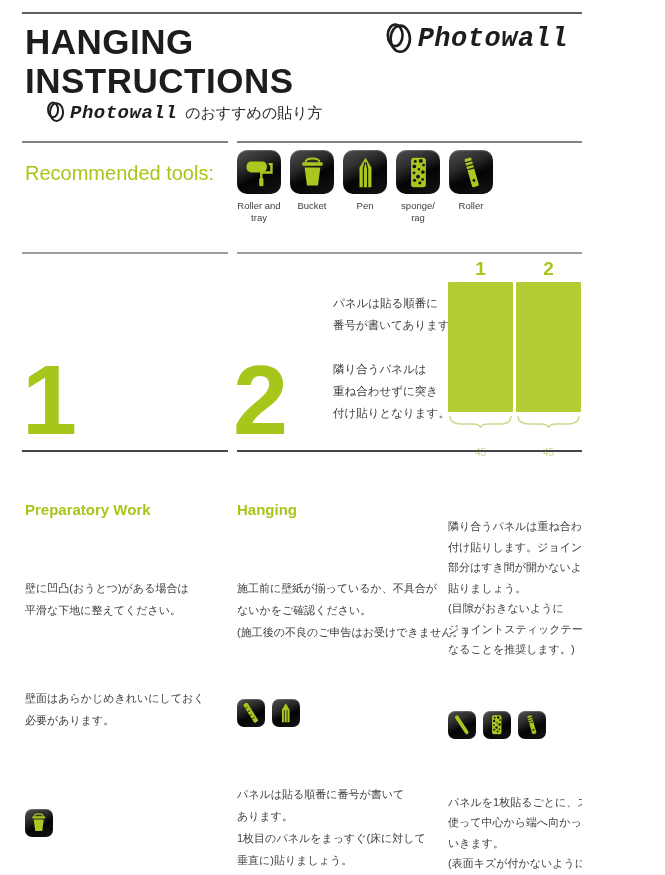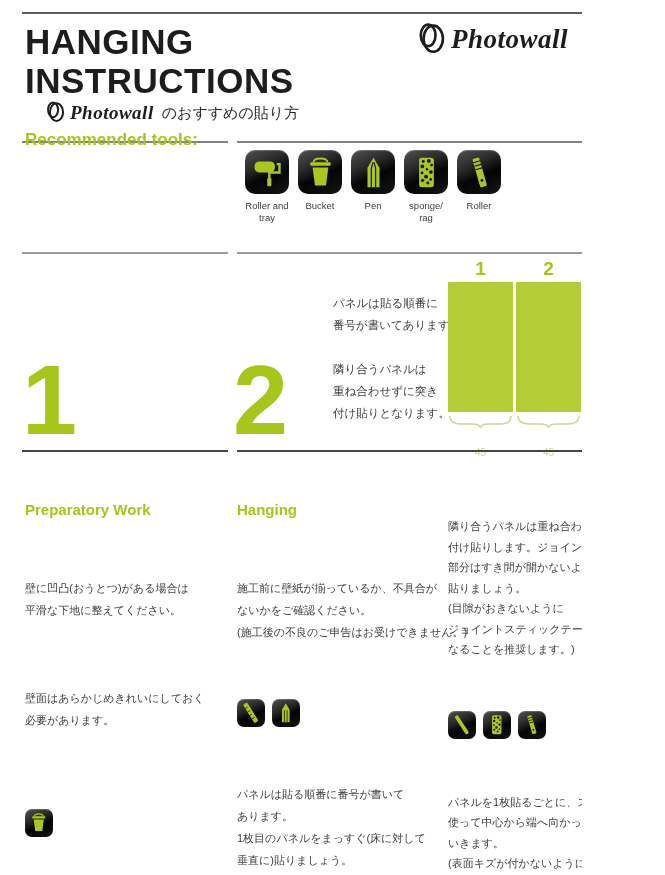--- a/index.html
+++ b/index.html
@@ -17,7 +17,7 @@
   .title{position:absolute;left:25px;top:22px;font-size:35px;line-height:39px;
          font-weight:700;letter-spacing:.5px;color:#1d1d1b;white-space:pre;}
   .brand{display:inline-flex;align-items:center;gap:5px;color:#1d1d1b;}
-  .brand-text{font-family:Liberation Serif, serif;font-style:italic;
+  .brand-text{font-family:Liberation Mono, monospace;font-style:italic;
               font-weight:700;letter-spacing:.5px;}
   .brand-lg{position:absolute;right:14px;top:20px;}
   .brand-lg .brand-text{font-size:27px;}

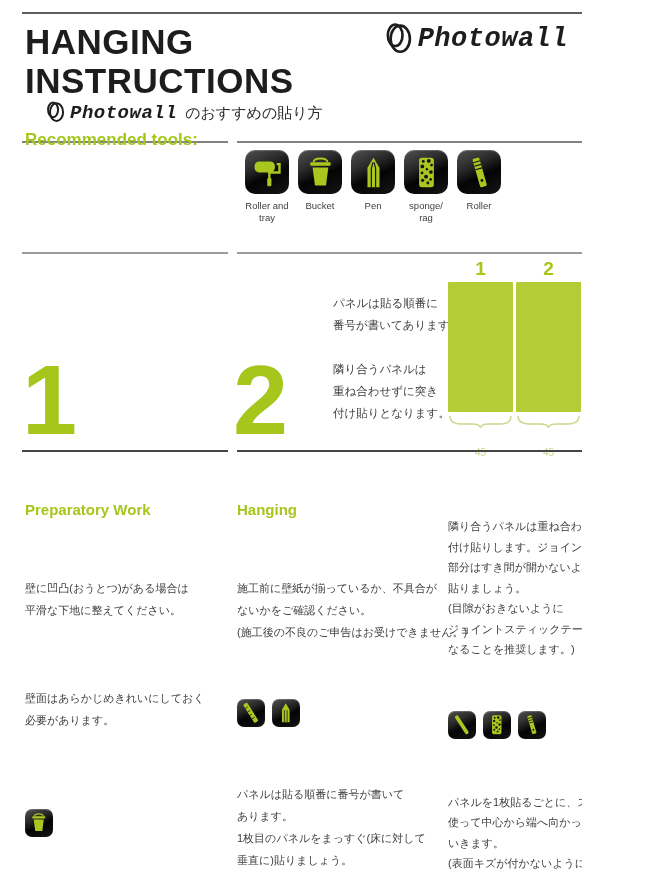--- a/index.html
+++ b/index.html
@@ -25,7 +25,7 @@
   .subtitle .brand-text{font-size:19px;}
   .subtitle-jp{font-size:15px;color:#2b2b2b;font-weight:500;}
 
-  .tools-label{position:absolute;left:25px;top:130px;font-size:17px;font-weight:700;color:#a6c61b;}
+  .tools-label{position:absolute;left:25px;top:162px;font-size:20px;font-weight:400;color:#a6c61b;}
   .tools-row{position:absolute;left:237px;top:150px;display:flex;gap:9px;margin-left:8px;}
   .tool{width:44px;text-align:center;}
   .tile{background:linear-gradient(155deg,#515151 0%,#2b2b2b 34%,#040404 58%,#151515 100%);

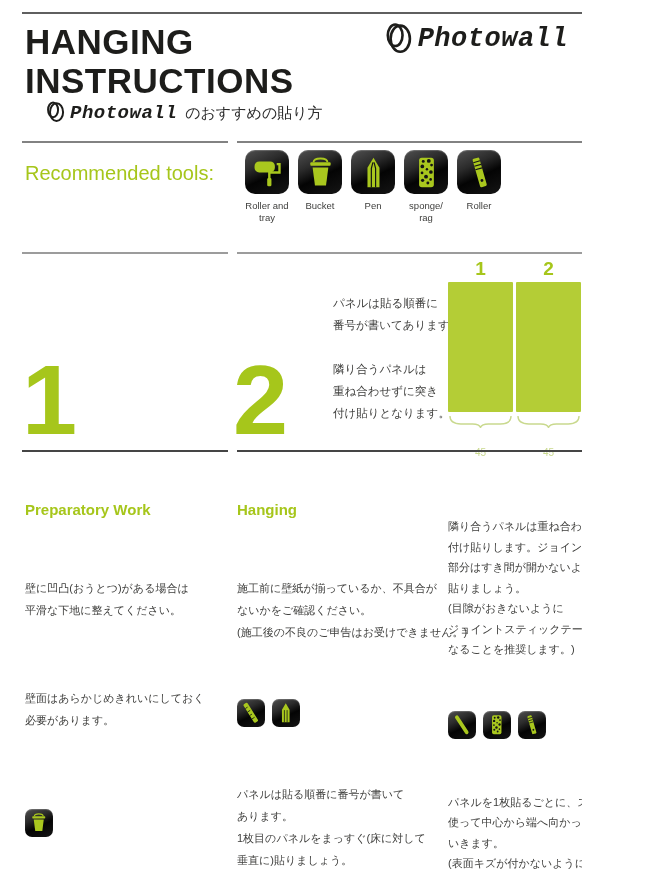--- a/index.html
+++ b/index.html
@@ -26,7 +26,7 @@
   .subtitle-jp{font-size:15px;color:#2b2b2b;font-weight:500;}
 
   .tools-label{position:absolute;left:25px;top:162px;font-size:20px;font-weight:400;color:#a6c61b;}
-  .tools-row{position:absolute;left:237px;top:150px;display:flex;gap:9px;margin-left:8px;}
+  .tools-row{position:absolute;left:237px;top:150px;display:flex;gap:9px;}
   .tool{width:44px;text-align:center;}
   .tile{background:linear-gradient(155deg,#515151 0%,#2b2b2b 34%,#040404 58%,#151515 100%);
         box-shadow:inset 0 1px 1px rgba(255,255,255,.22);

